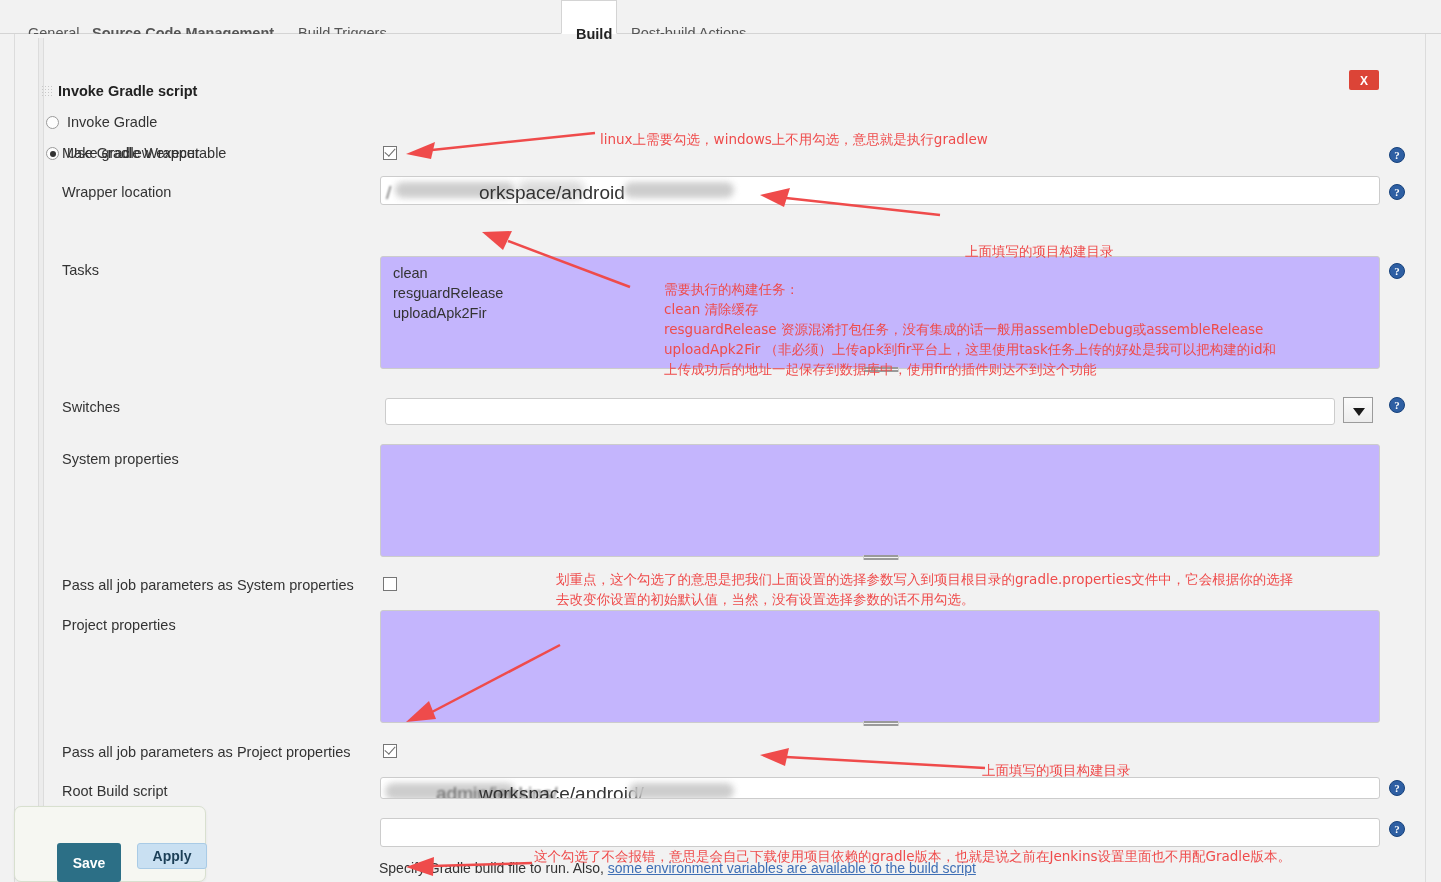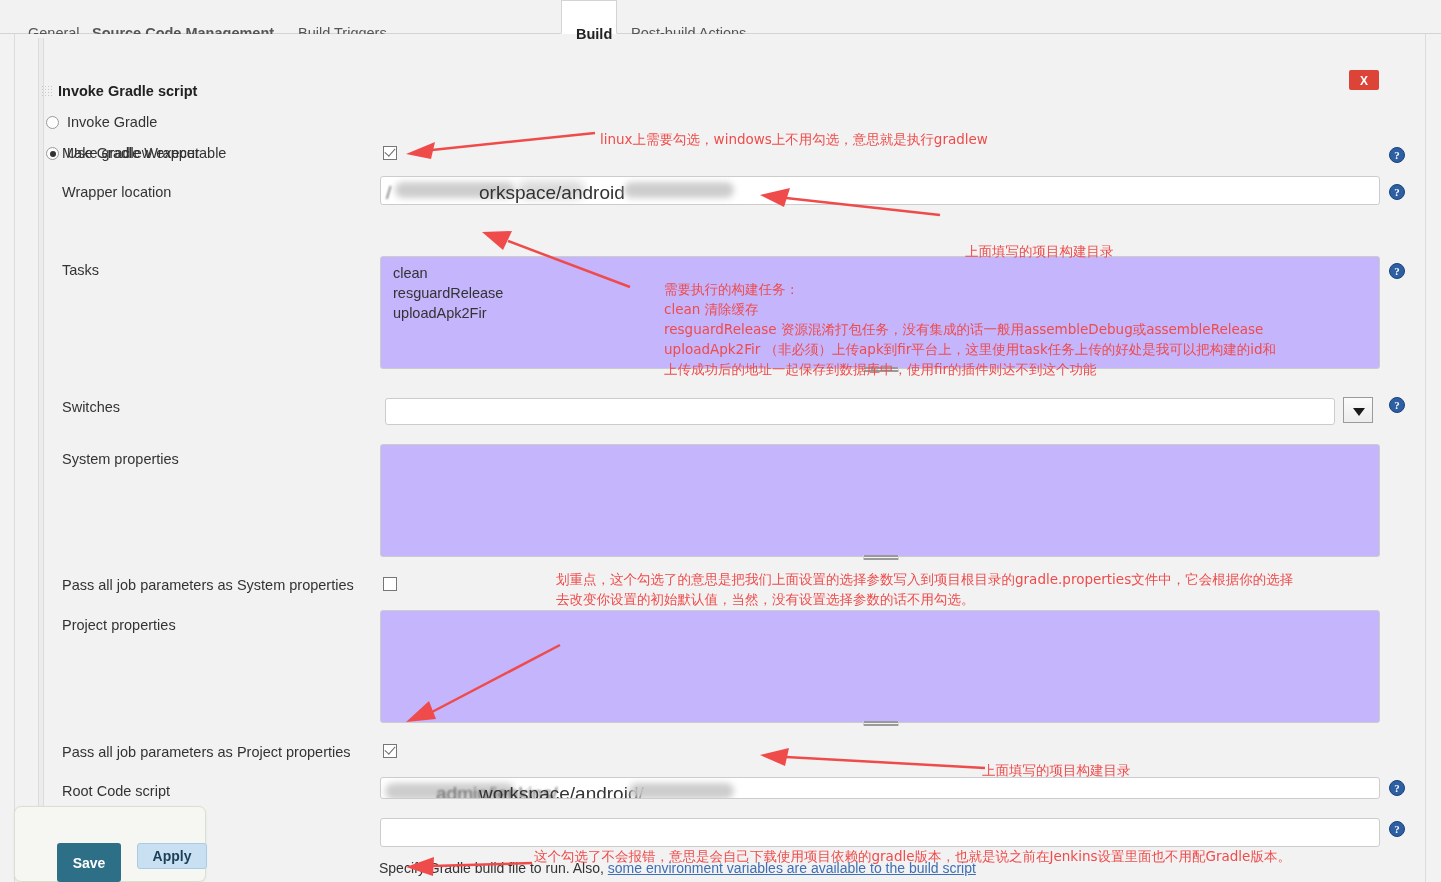--- a/index.html
+++ b/index.html
@@ -422,7 +422,7 @@
   <div class="flabel" style="top:710px;">Pass all job parameters as Project properties</div>
   <span class="cbox on" style="left:383px;top:710px;"></span>
 
-  <div class="flabel" style="top:749px;">Root Code script</div>
+  <div class="flabel" style="top:749px;">Root Build script</div>
   <div class="txtinput" style="left:380px;top:743px;width:1000px;height:22px;">
     <div class="blurwrap">
       <span class="redact" style="left:4px;top:5px;width:130px;height:17px;"></span>

